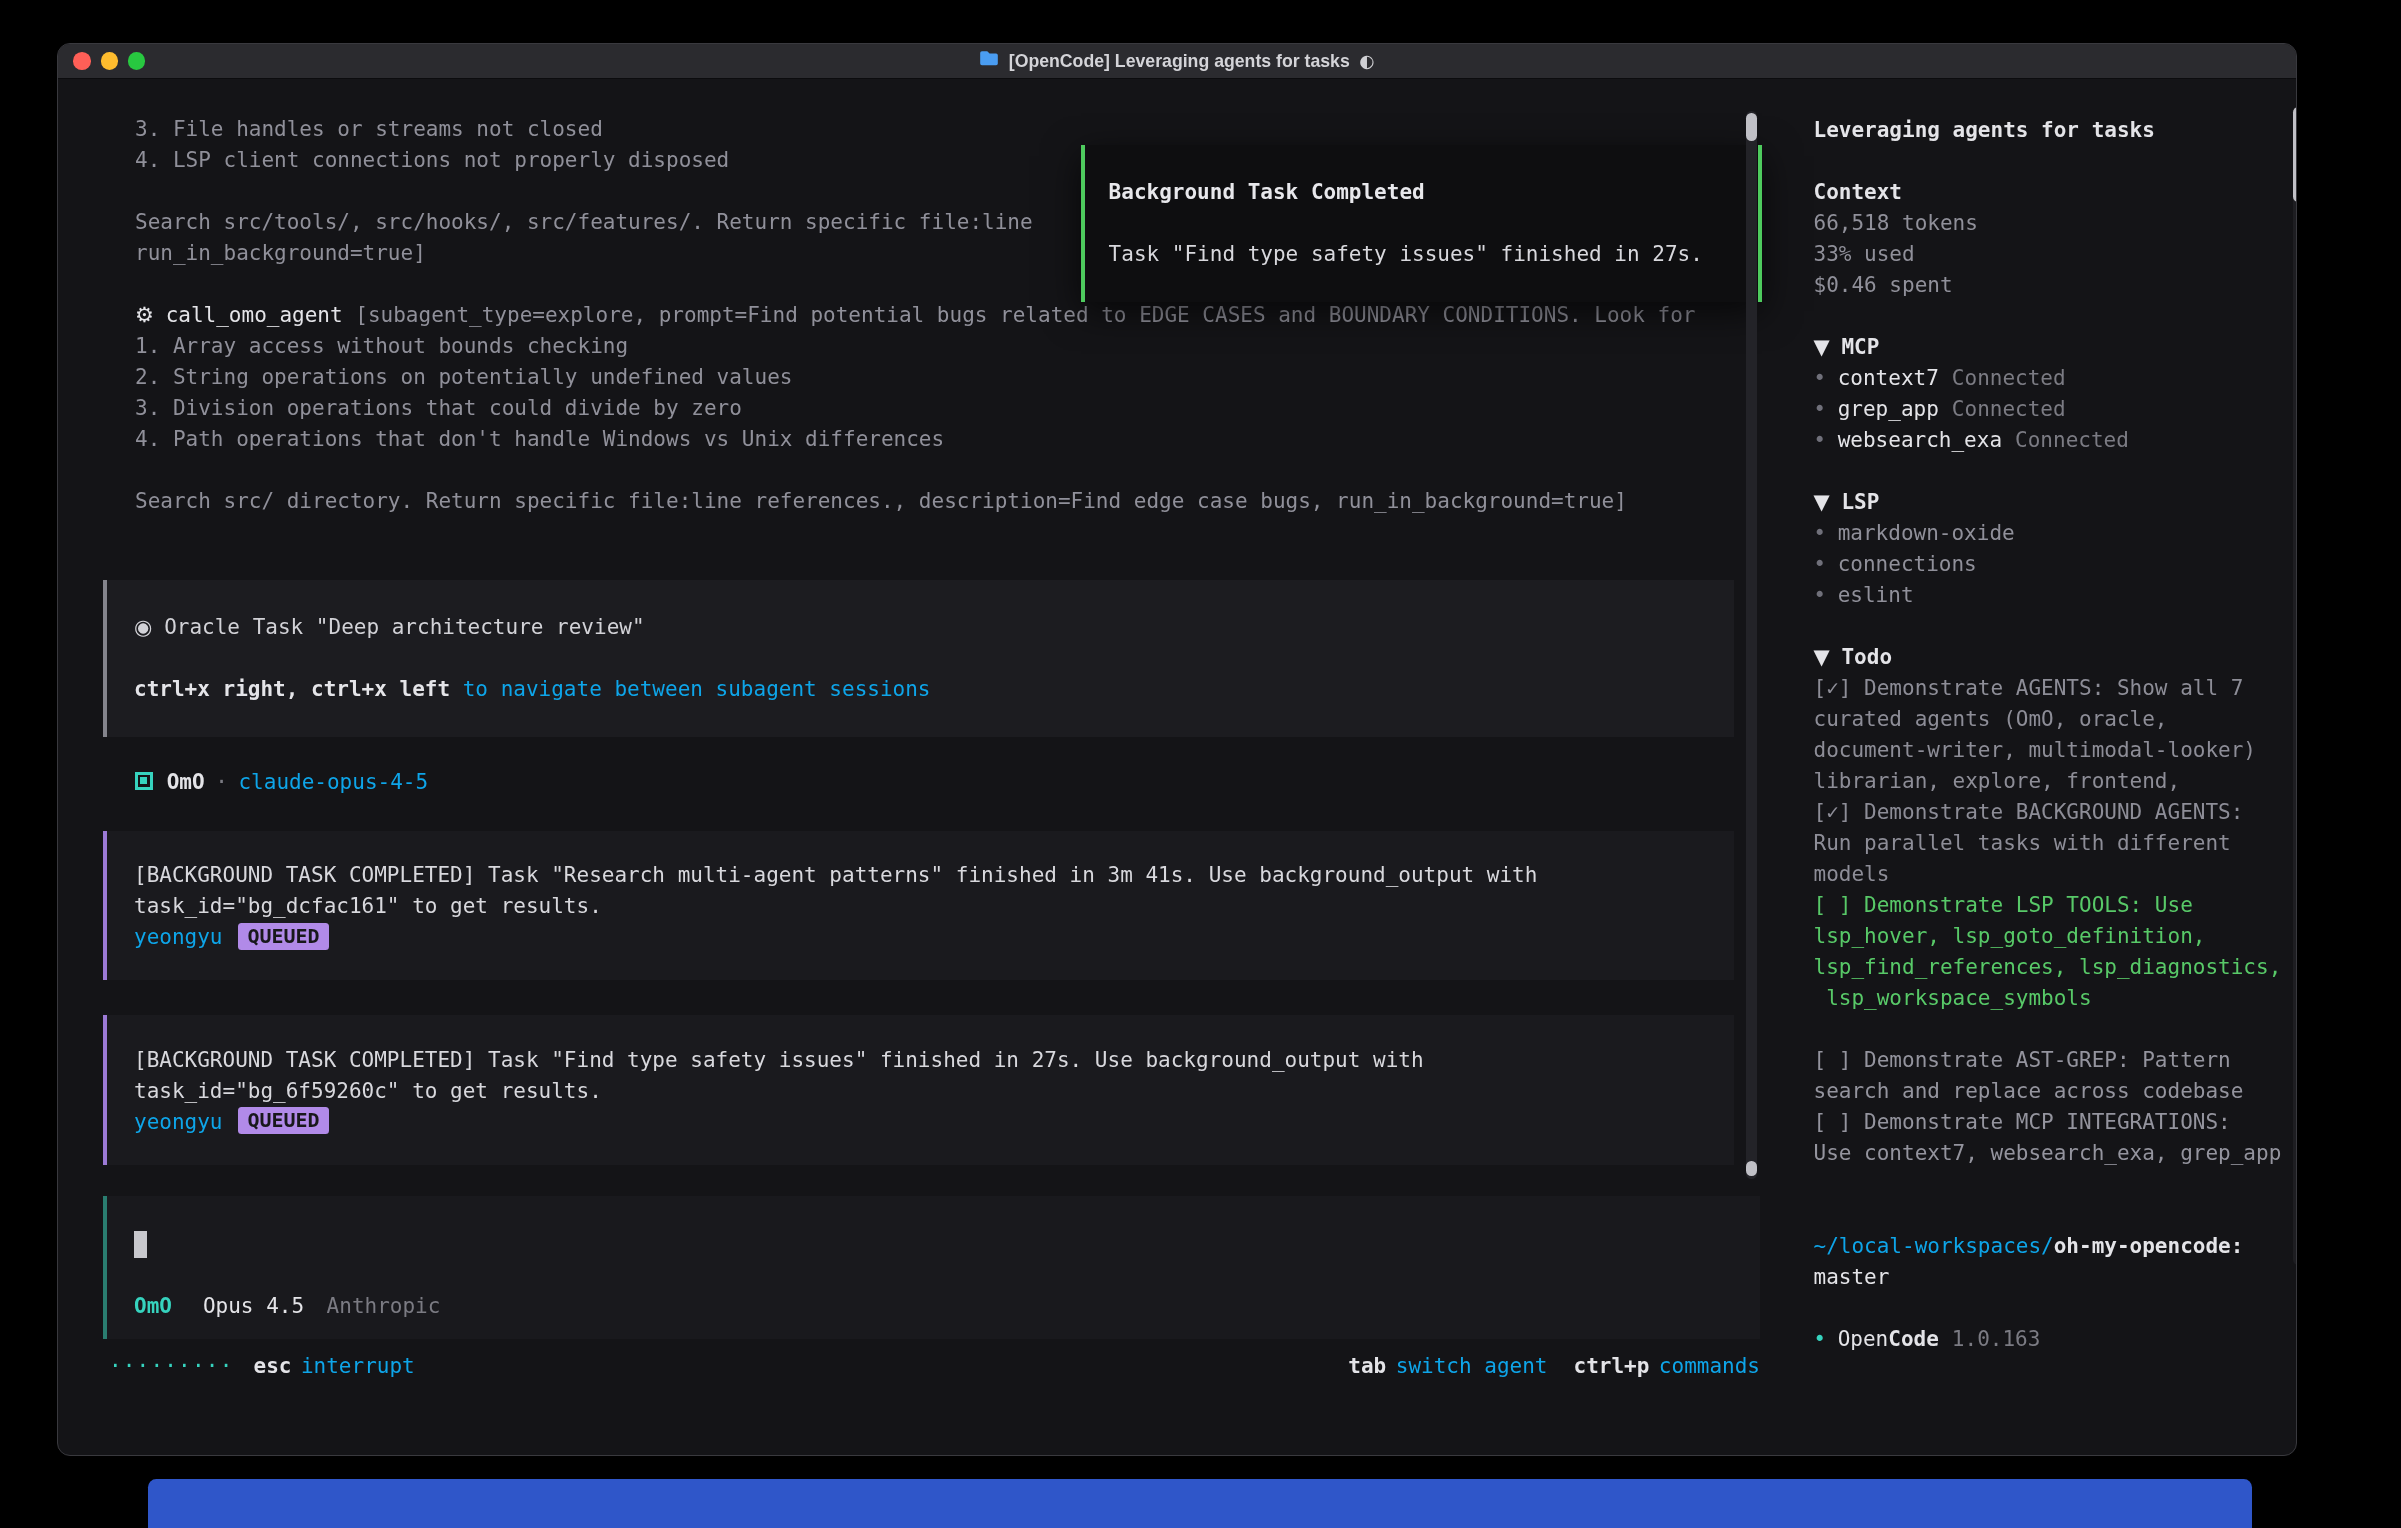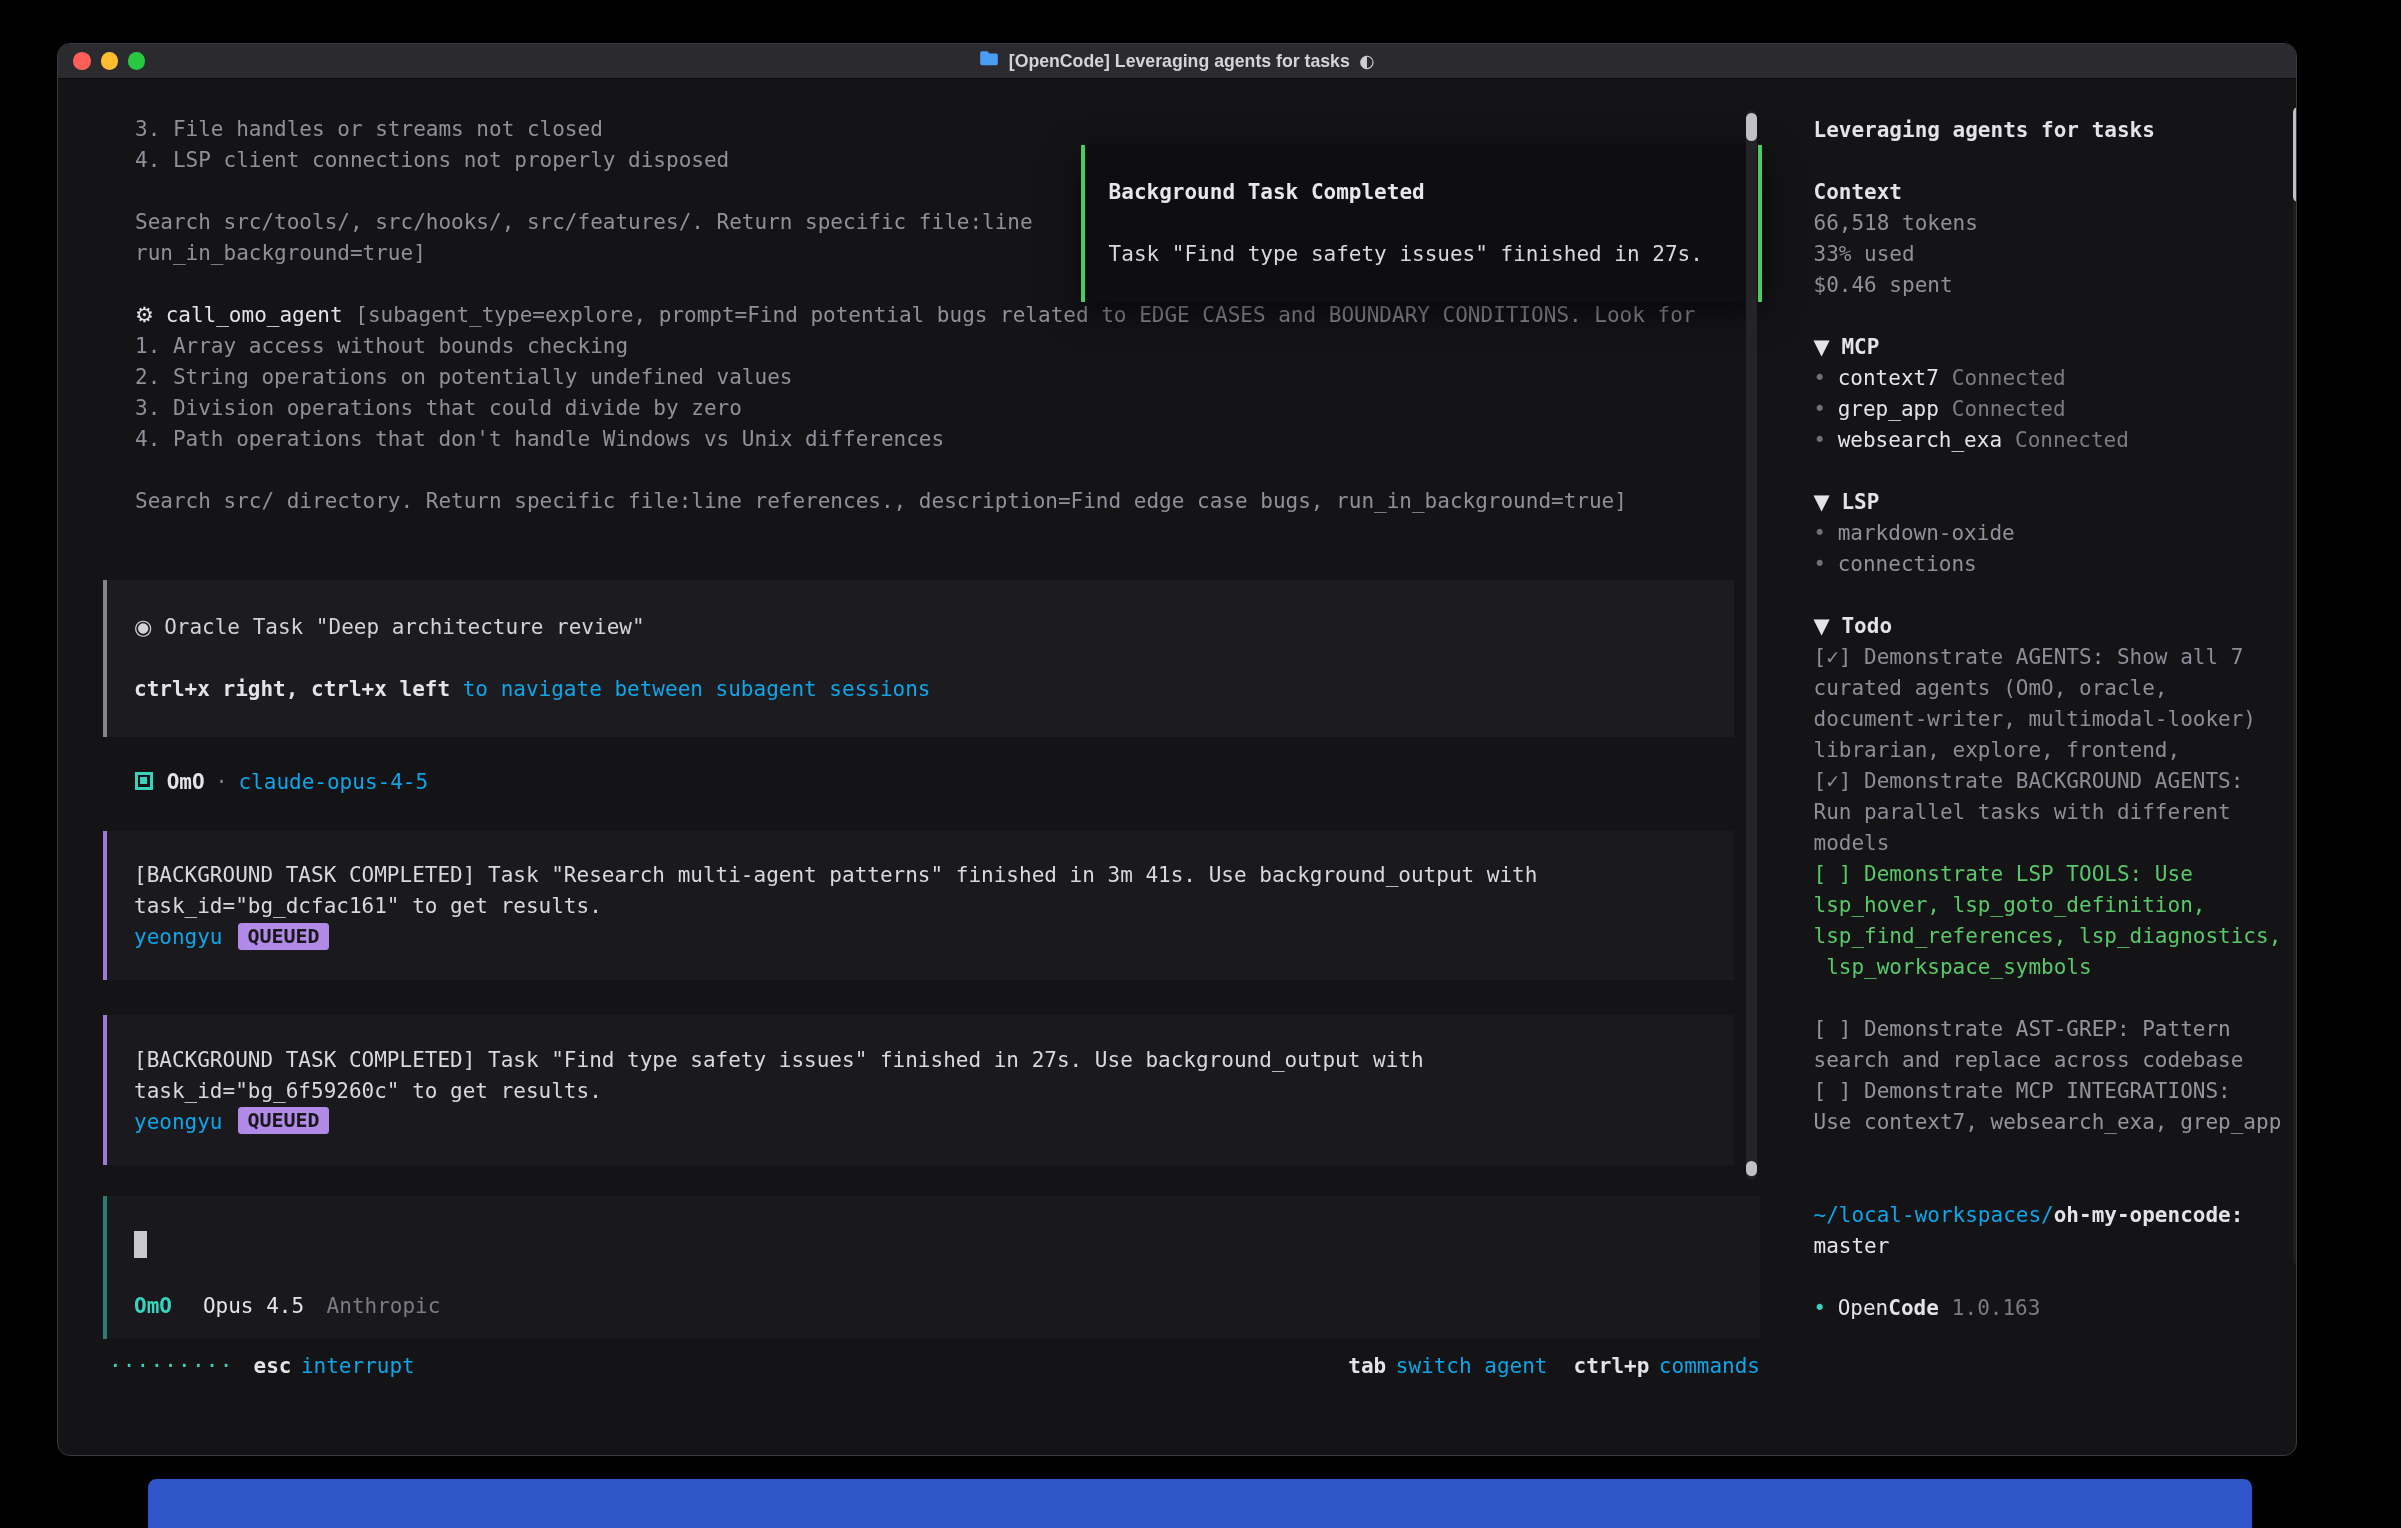--- a/index.html
+++ b/index.html
@@ -207,6 +207,7 @@
       <div class="sline row"><span class="glyph caretc mr20">▼</span><span class="bright bold">LSP</span></div>
       <div class="sline row"><span class="glyph bullet mr20">•</span><span>markdown-oxide</span></div>
       <div class="sline row"><span class="glyph bullet mr20">•</span><span>connections</span></div>
+      <div class="sline row"><span class="glyph bullet mr20">•</span><span>eslint</span></div>
       <div class="sline"></div>
 
       <div class="sline row"><span class="glyph caretc mr20">▼</span><span class="bright bold">Todo</span></div>

